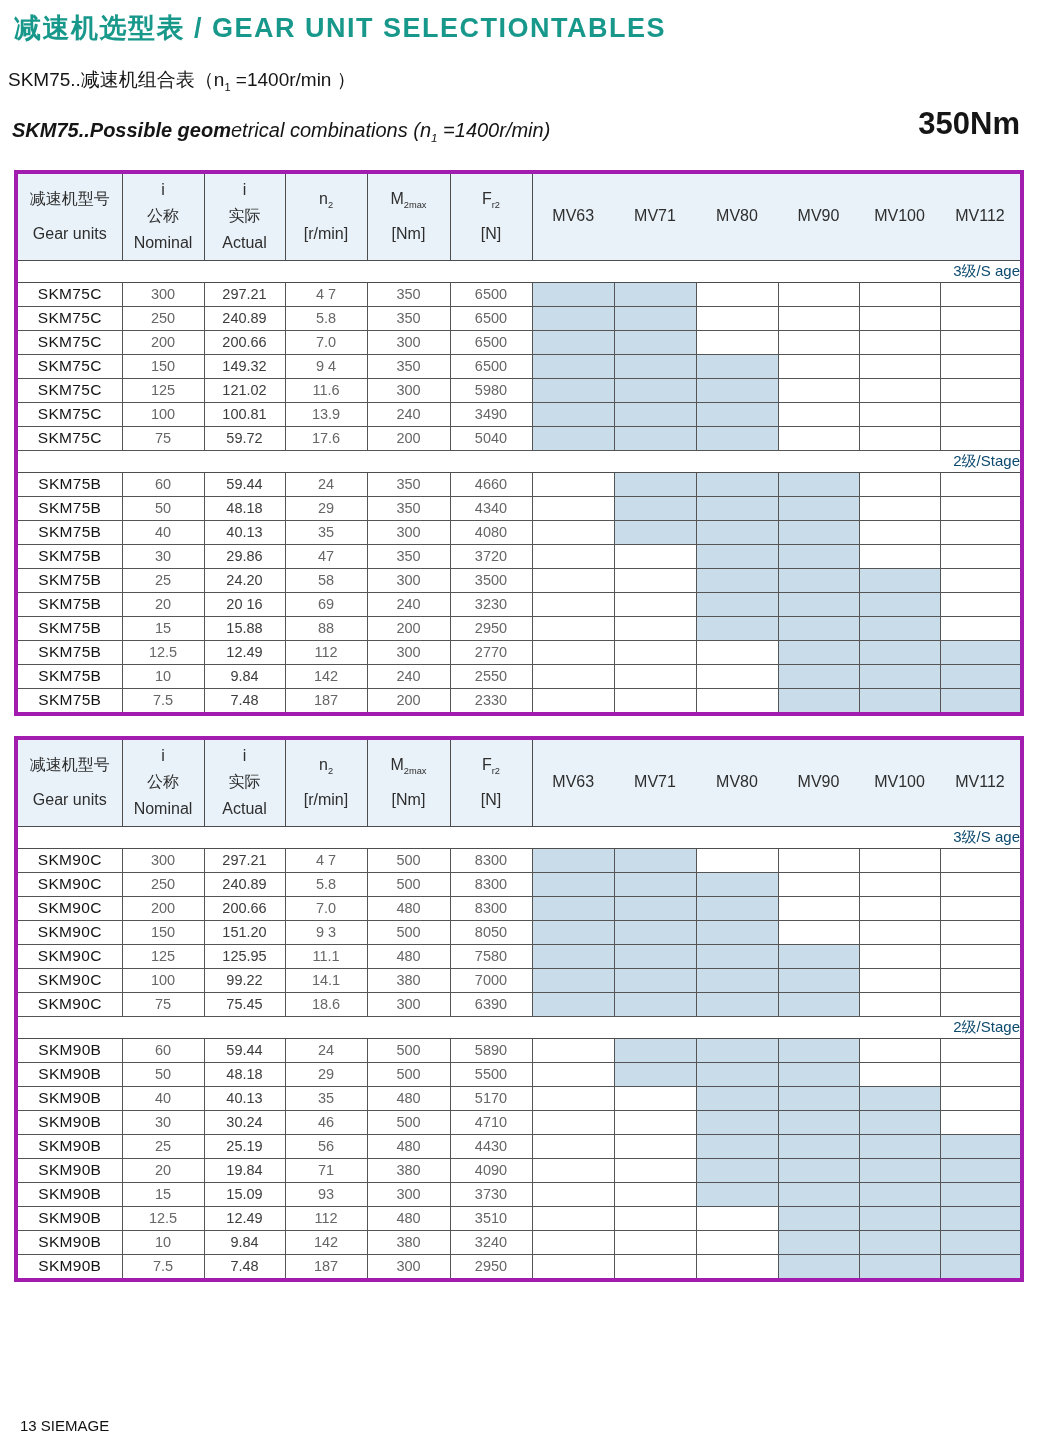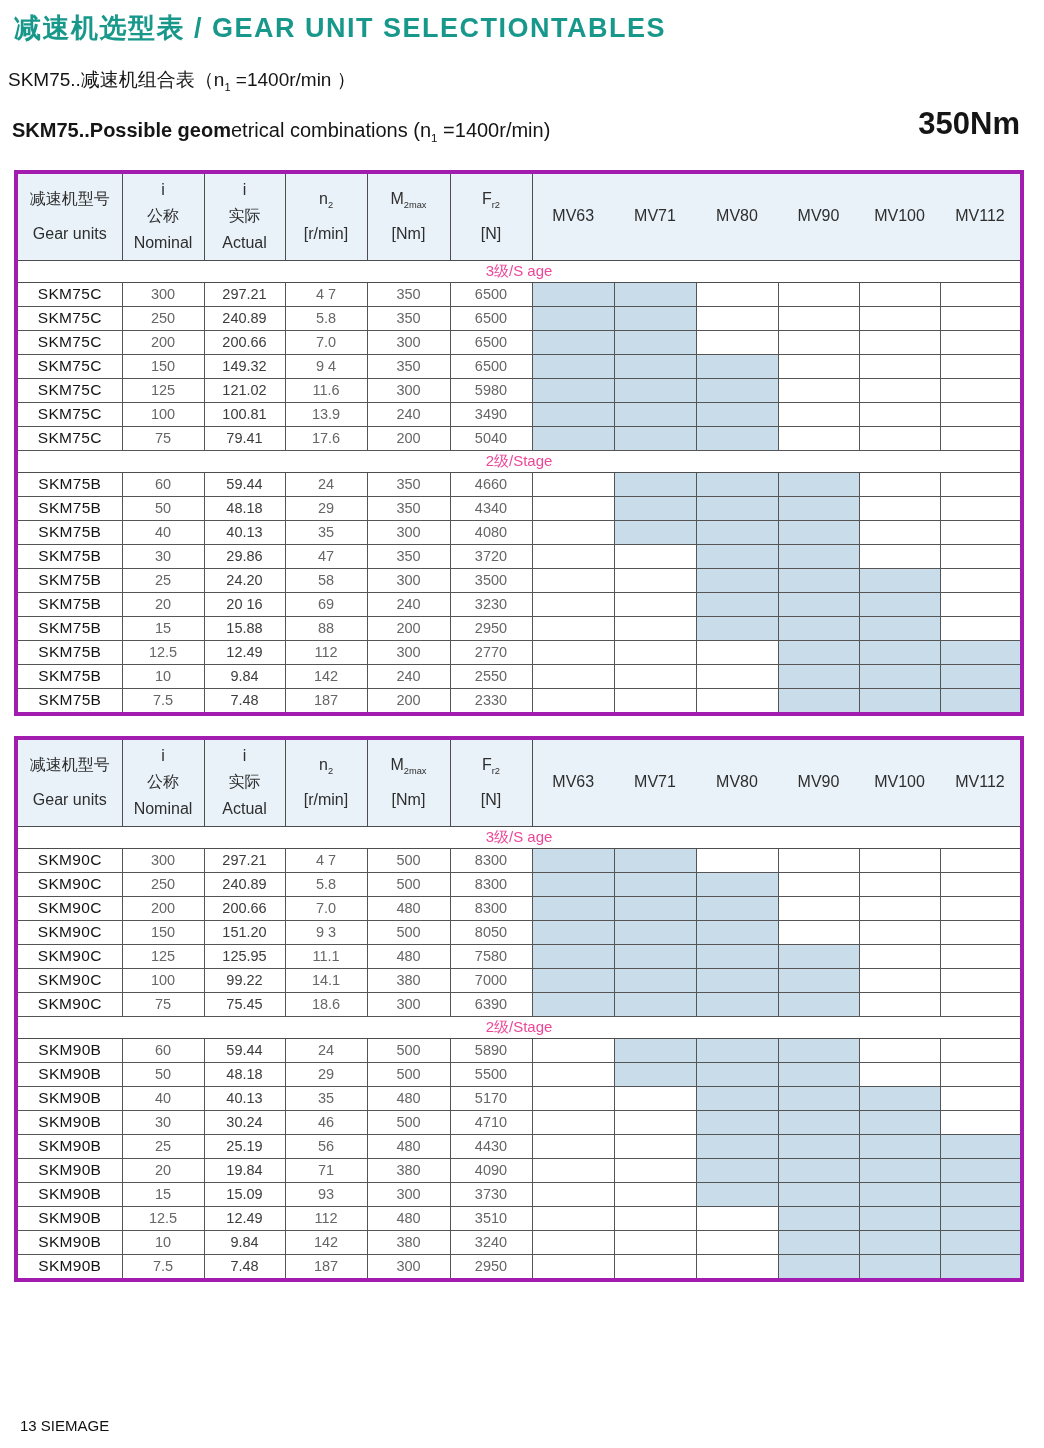--- a/index.html
+++ b/index.html
@@ -20,7 +20,7 @@
     display:flex;justify-content:space-between;align-items:flex-end;
     margin:13px 24px 0 12px;
   }
-  .sec-title-en{font-size:20px;color:#151515;}
+  .sec-title-en{font-size:20px;color:#151515;font-style:italic;}
   .sec-title-en b{font-weight:bold;}
   .torque{font-size:31px;font-weight:bold;color:#151515;}
   sub{font-size:0.58em;line-height:0;}

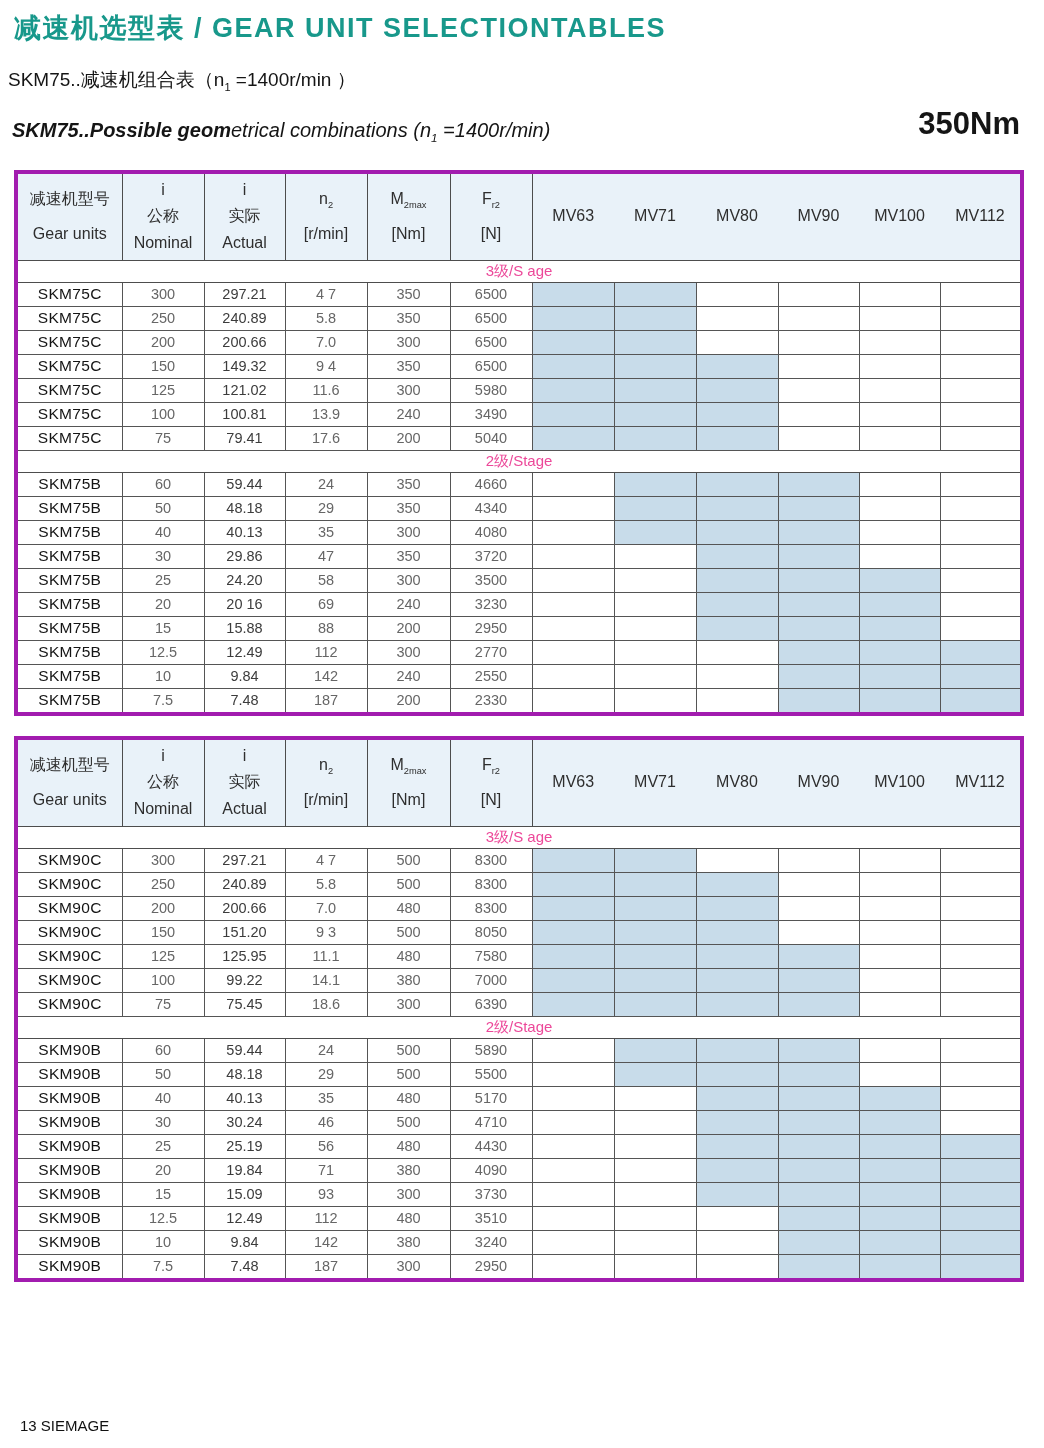--- a/index.html
+++ b/index.html
@@ -45,8 +45,8 @@
     height:86px;font-size:16px;color:#2e2e2e;line-height:1.15;
   }
   tr.stage-row td{
-    height:21px;padding:0;text-align:center;
-    font-size:15px;color:#ec4899;border:none;
+    height:21px;padding:0;text-align:right;
+    font-size:15px;color:#0c4a6e;border:none;
     border-bottom:1px solid #4d4d4d;background:#fff;
   }
   tr.data-row td{

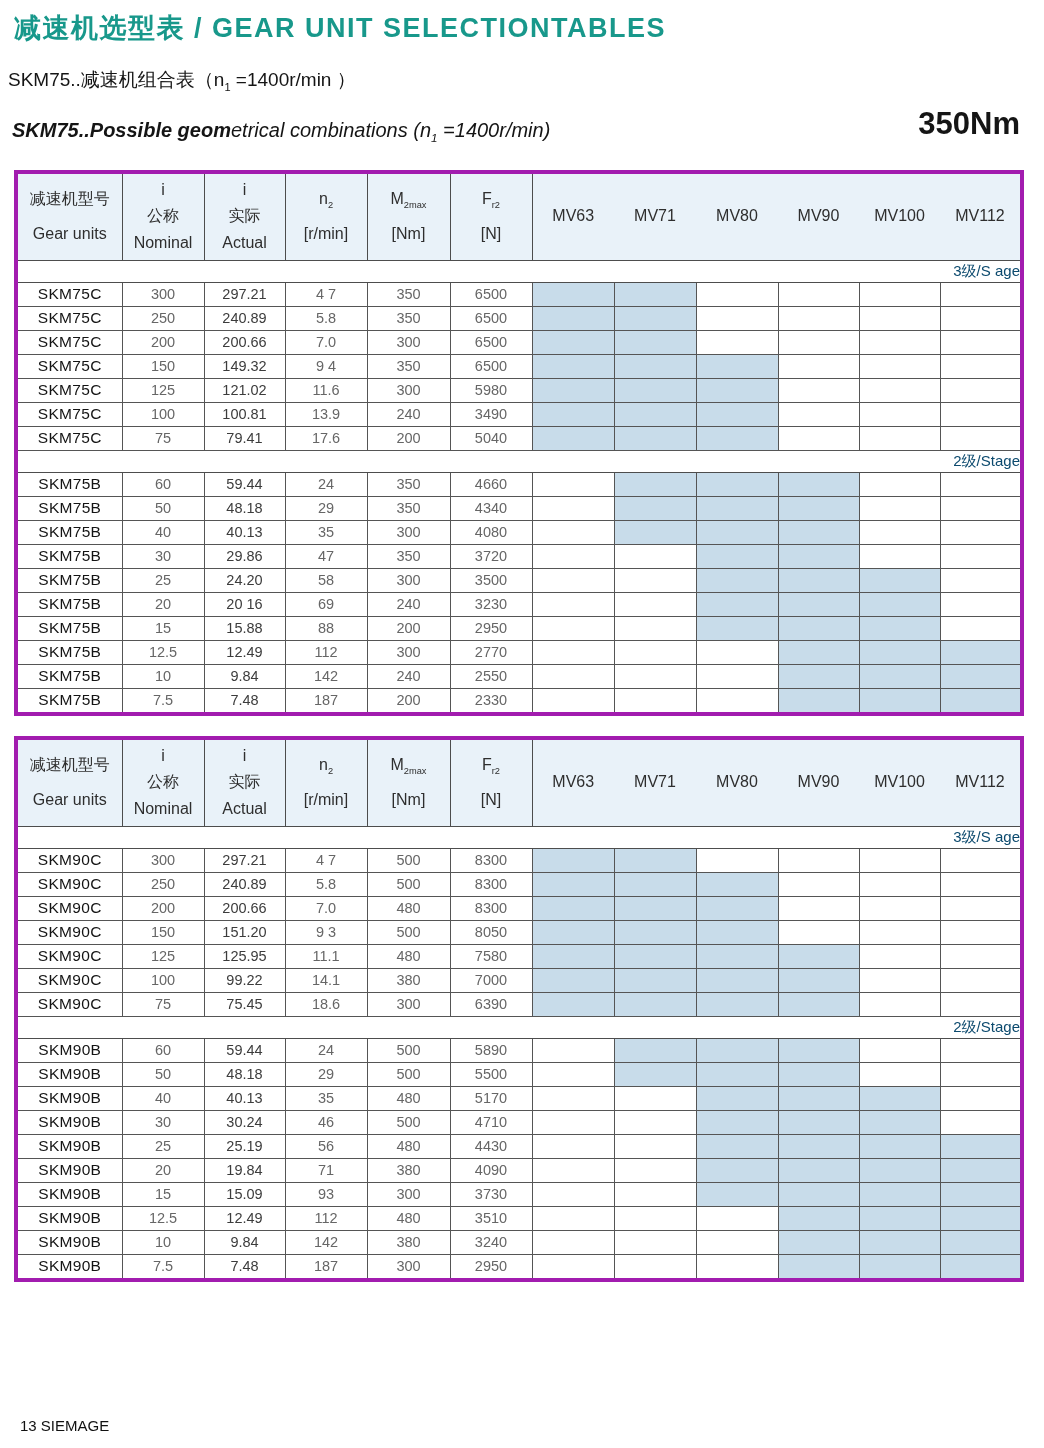--- a/index.html
+++ b/index.html
@@ -255,7 +255,7 @@
         <tr class="data-row">
           <td class="model">SKM75C</td>
           <td>75</td>
-          <td class="actual">79.41</td>
+          <td class="actual">59.72</td>
           <td>17.6</td>
           <td>200</td>
           <td>5040</td>

